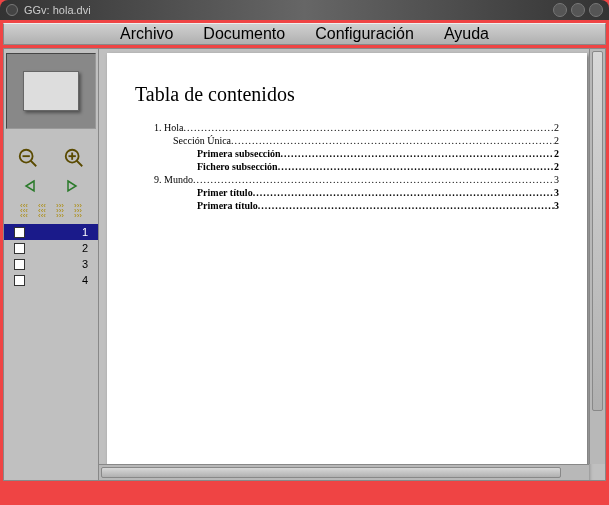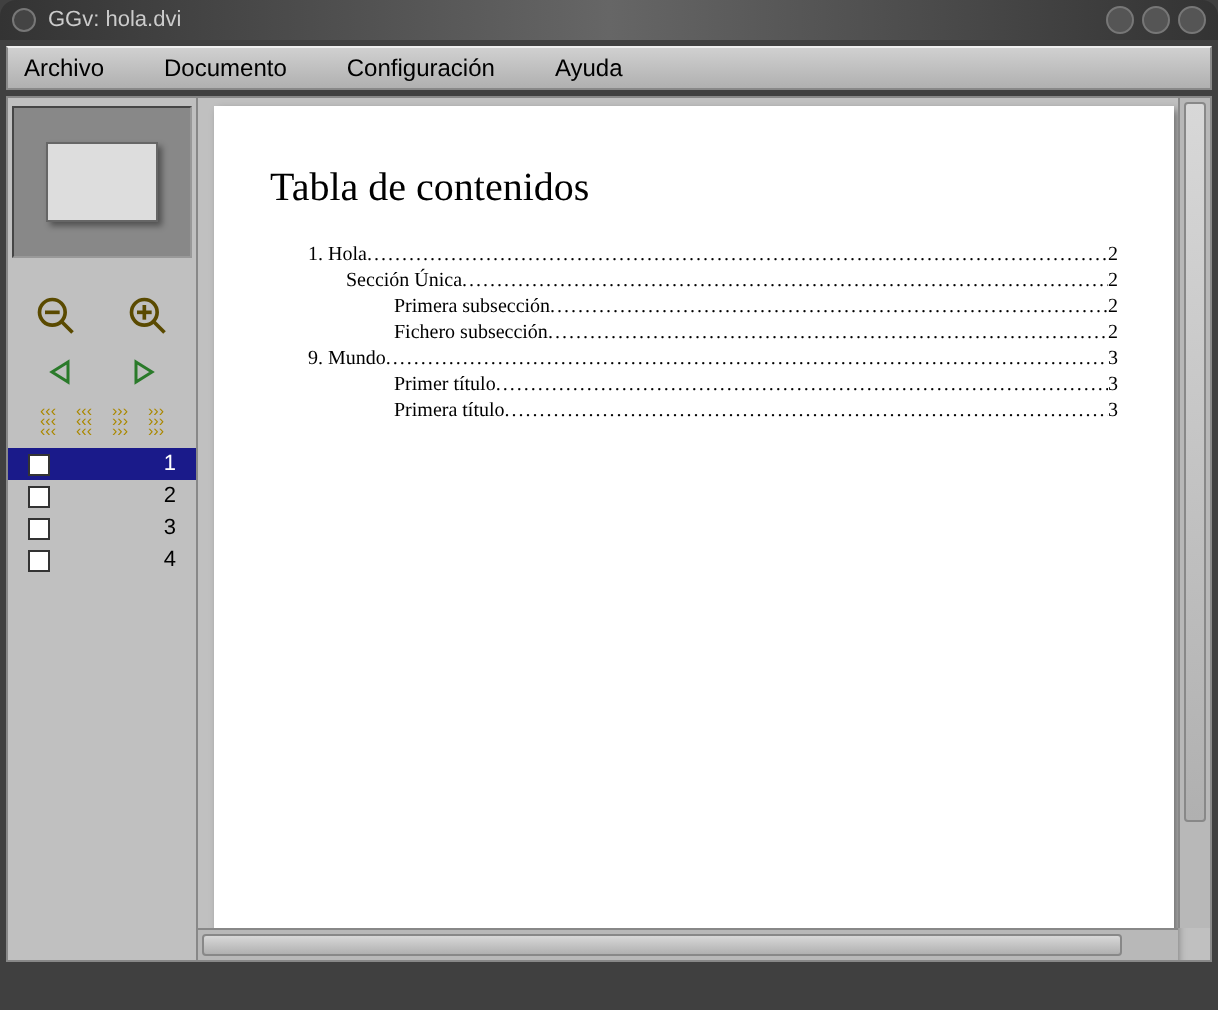--- a/index.html
+++ b/index.html
@@ -5,7 +5,7 @@
   * { box-sizing: border-box; margin: 0; padding: 0; }
   body { font-family: sans-serif; font-size: 12px; background: #000; width: 609px; height: 505px; overflow: hidden; }
   
-  .window { width: 609px; height: 505px; background: #404040; position: relative; }
+  .window { width: 609px; height: 505px; background: #ef4444; position: relative; }
   
   .titlebar { height: 20px; background: linear-gradient(to right, #333, #666, #333); display: flex; align-items: center; padding: 0 6px; color: #ccc; font-size: 11px; border-radius: 8px 8px 0 0; }
   .titlebar .tb-icon { width: 12px; height: 12px; border: 1px solid #777; border-radius: 50%; margin-right: 6px; background: #444; }

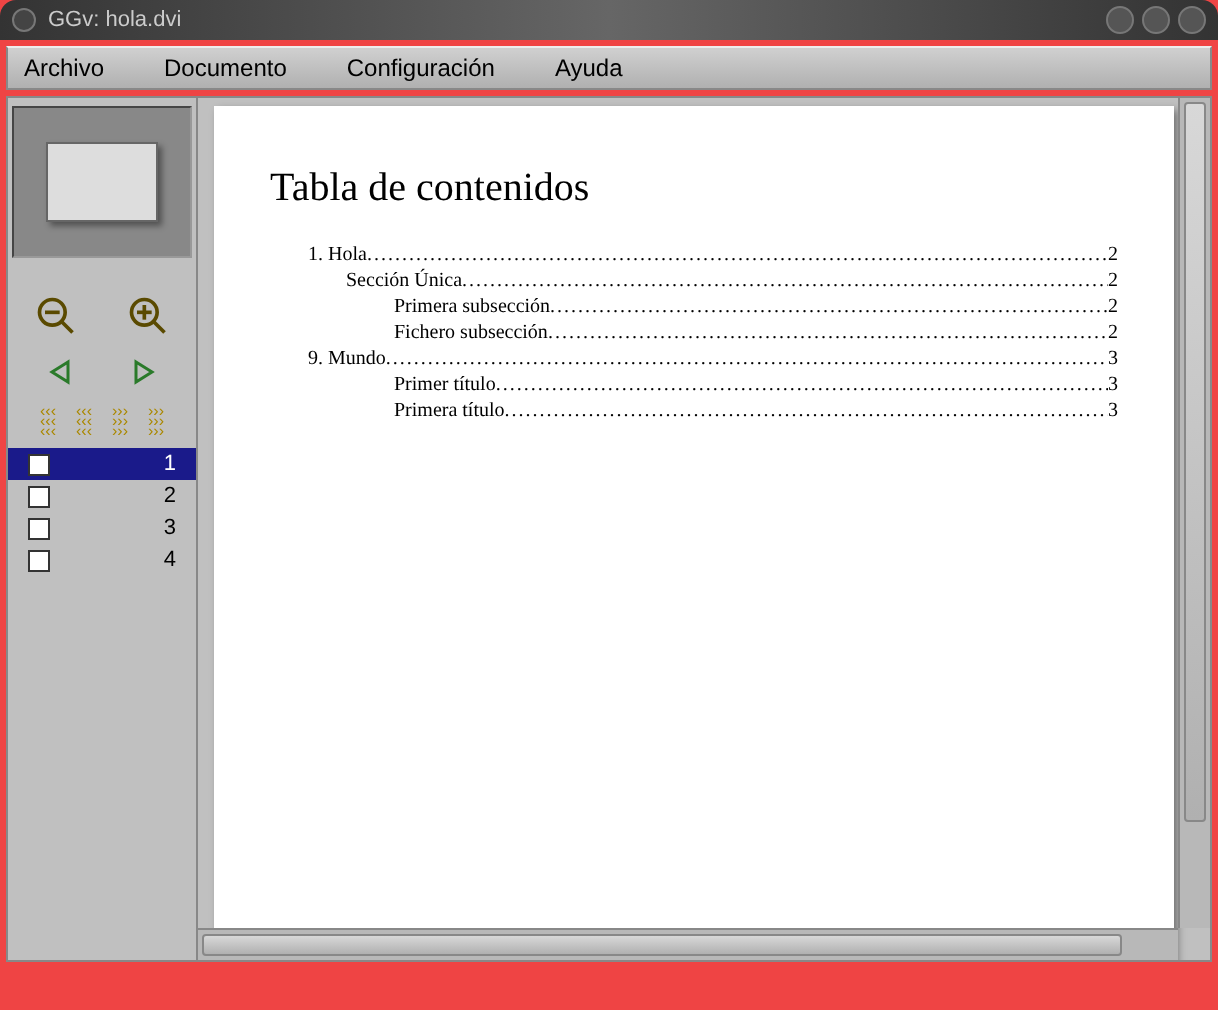--- a/index.html
+++ b/index.html
@@ -13,7 +13,7 @@
   .titlebar .tb-controls { display: flex; gap: 4px; }
   .titlebar .tb-btn { width: 14px; height: 14px; border: 1px solid #777; border-radius: 50%; background: #555; }
   
-  .menubar { height: 22px; background: linear-gradient(#d0d0d0, #b0b0b0); border: 1px solid #888; border-top: 1px solid #eee; display: flex; align-items: center; padding: 0 8px; gap: 30px; font-size: 12px; margin: 3px; }
+  .menubar { height: 22px; background: linear-gradient(#d0d0d0, #b0b0b0); border: 1px solid #888; border-top: 1px solid #eee; display: flex; align-items: center; padding: 0 8px; gap: 30px; font-size: 16px; margin: 3px; justify-content: center; }
   .menubar .menu-item { cursor: pointer; color: #000; }
   .menubar .menu-item.help { margin-left: 0; }
   

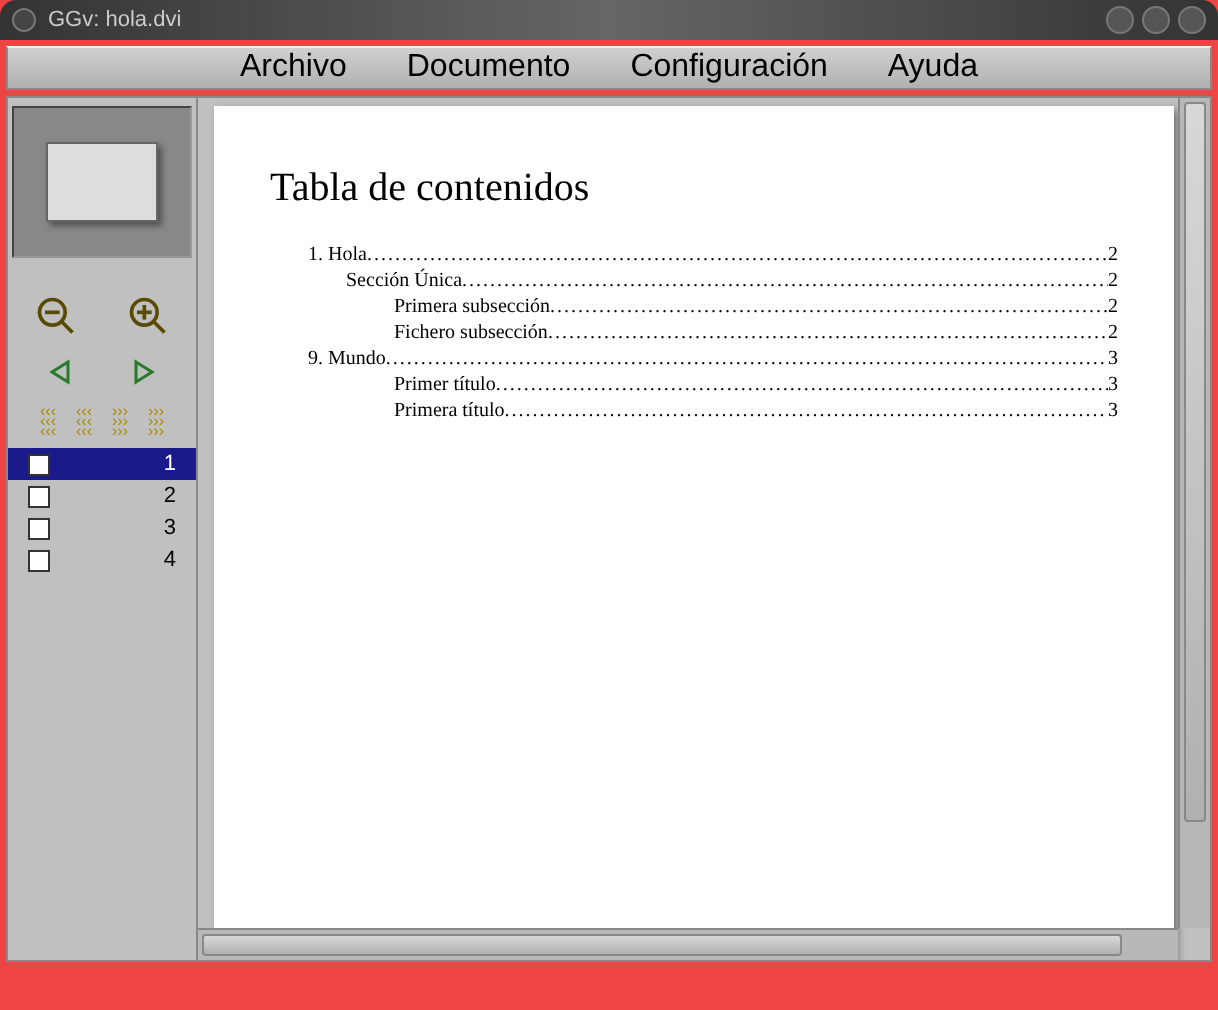--- a/index.html
+++ b/index.html
@@ -50,7 +50,7 @@
   .toc-pg { }
   .lvl0 { margin-left: 19px; font-weight: normal; }
   .lvl1 { margin-left: 38px; text-align: right; }
-  .lvl2 { margin-left: 62px; }
+  .lvl2 { margin-left: 62px; font-weight: bold; }
   
   .scrollbar-v { position: absolute; right: 0; top: 0; bottom: 16px; width: 16px; background: #b8b8b8; border-left: 1px solid #888; }
   .scrollbar-h { position: absolute; left: 0; right: 16px; bottom: 0; height: 16px; background: #b8b8b8; border-top: 1px solid #888; }

